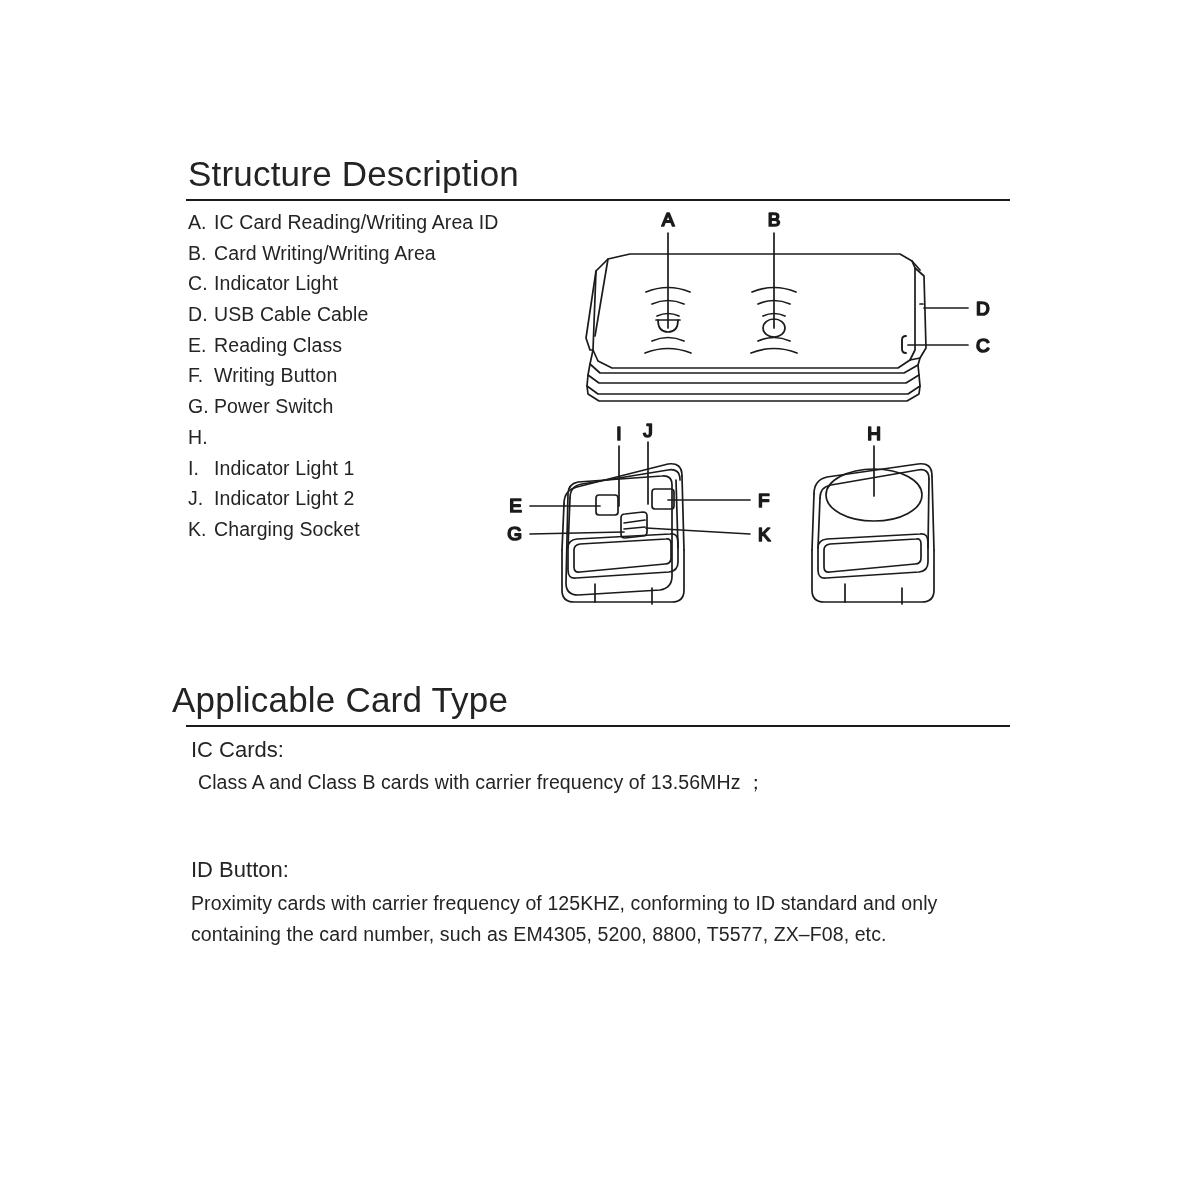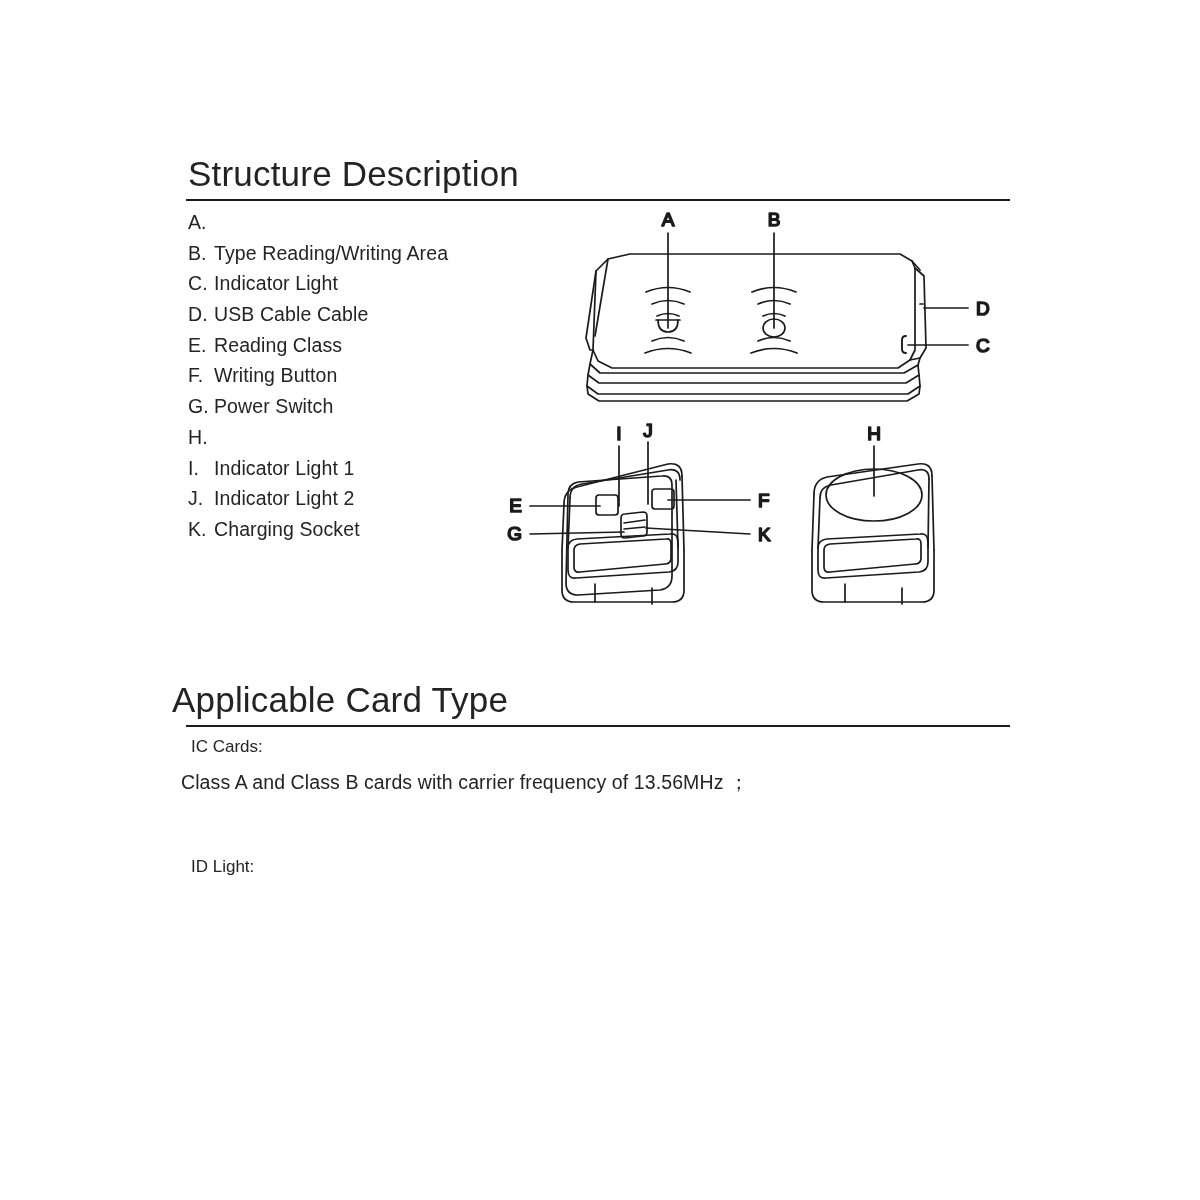--- a/index.html
+++ b/index.html
@@ -107,6 +107,7 @@
   <div class="struct-list">
     <div class="struct-item">
       <span class="struct-key">A.</span>
+      <span class="struct-label">IC Card Reading/Writing Area ID</span>
     </div>
     <div class="struct-item">
       <span class="struct-key">B.</span>

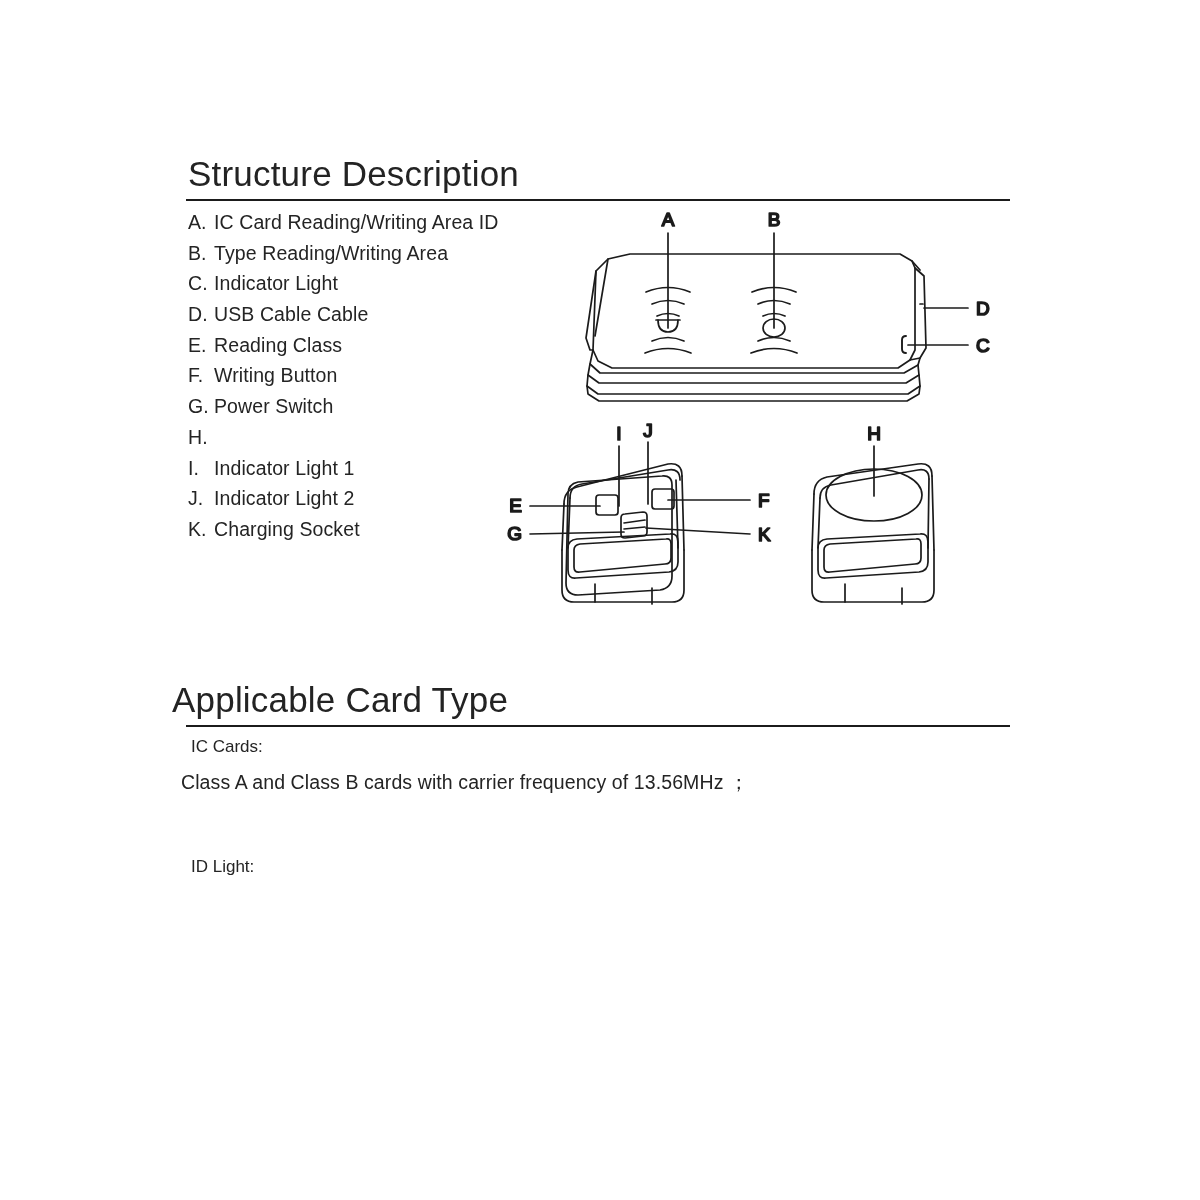--- a/index.html
+++ b/index.html
@@ -111,7 +111,7 @@
     </div>
     <div class="struct-item">
       <span class="struct-key">B.</span>
-      <span class="struct-label">Type Reading/Writing Area</span>
+      <span class="struct-label">Card Writing/Writing Area</span>
     </div>
     <div class="struct-item">
       <span class="struct-key">C.</span>

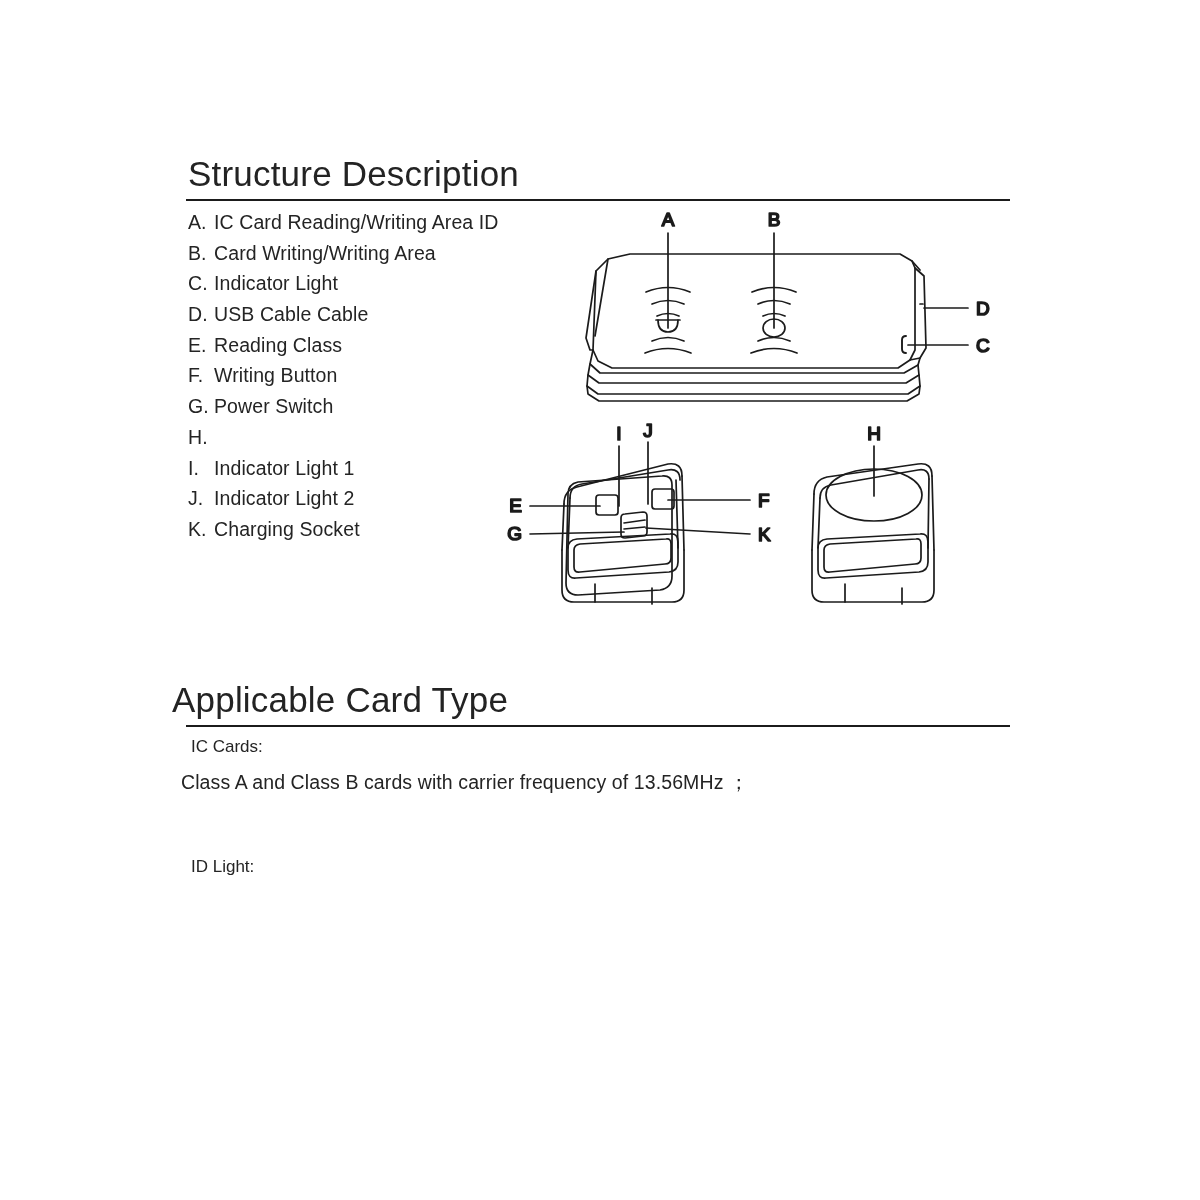--- a/index.html
+++ b/index.html
@@ -74,7 +74,7 @@
   }
   .card-heading {
     position: absolute;
-    font-size: 17px;
+    font-size: 22px;
     color: #242424;
     font-weight: 400;
     white-space: nowrap;

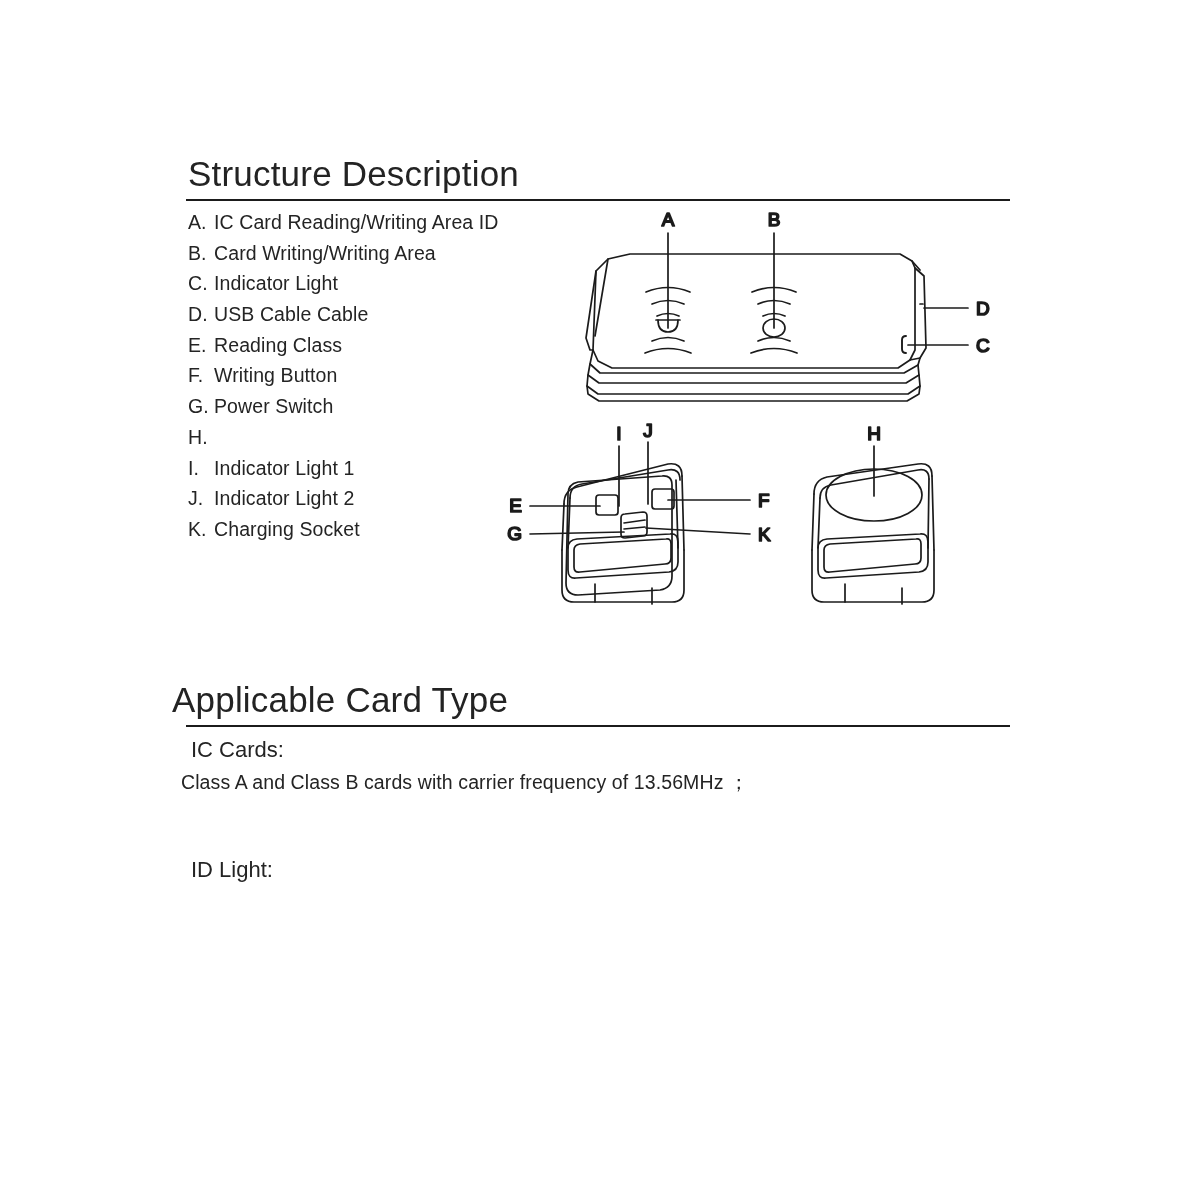--- a/index.html
+++ b/index.html
@@ -280,7 +280,7 @@
 
   <div class="card-heading" style="left:191px; top:729px;">IC Cards:</div>
 
-  <div class="card-block" style="left:181px; top:759px; width:820px;">Class A and Class B cards with carrier frequency of 13.56MHz ；</div>
+  <div class="card-block" style="left:198px; top:759px; width:820px;">Class A and Class B cards with carrier frequency of 13.56MHz ；</div>
 
   <div class="card-heading" style="left:191px; top:849px;">ID Light:</div>
 

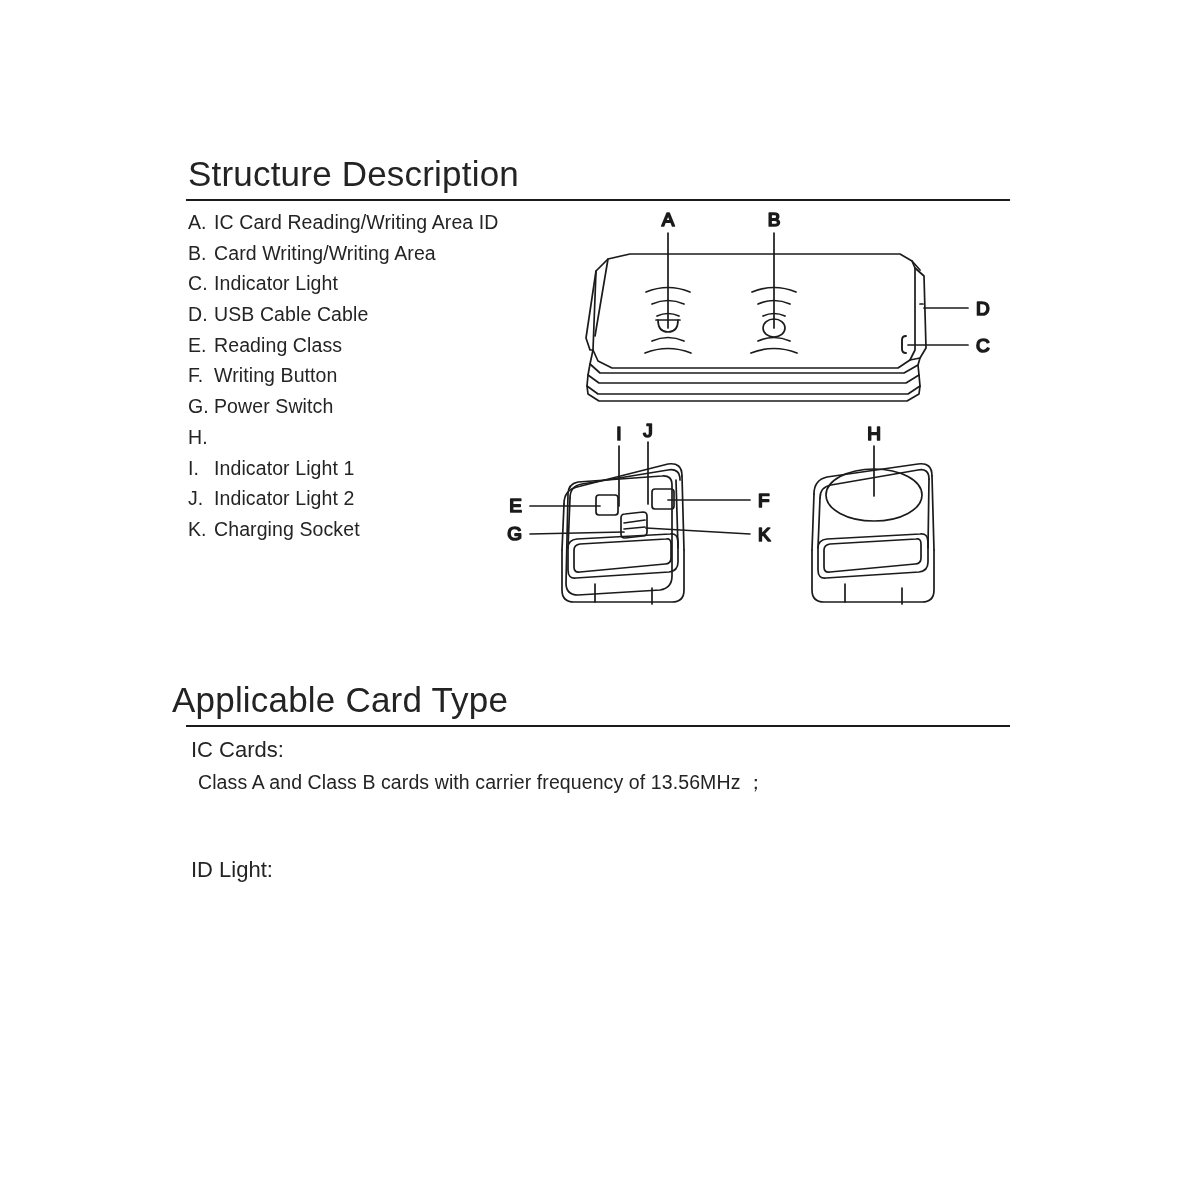--- a/index.html
+++ b/index.html
@@ -282,7 +282,7 @@
 
   <div class="card-block" style="left:198px; top:759px; width:820px;">Class A and Class B cards with carrier frequency of 13.56MHz ；</div>
 
-  <div class="card-heading" style="left:191px; top:849px;">ID Light:</div>
+  <div class="card-heading" style="left:191px; top:849px;">ID Button:</div>
 
 
 </div>

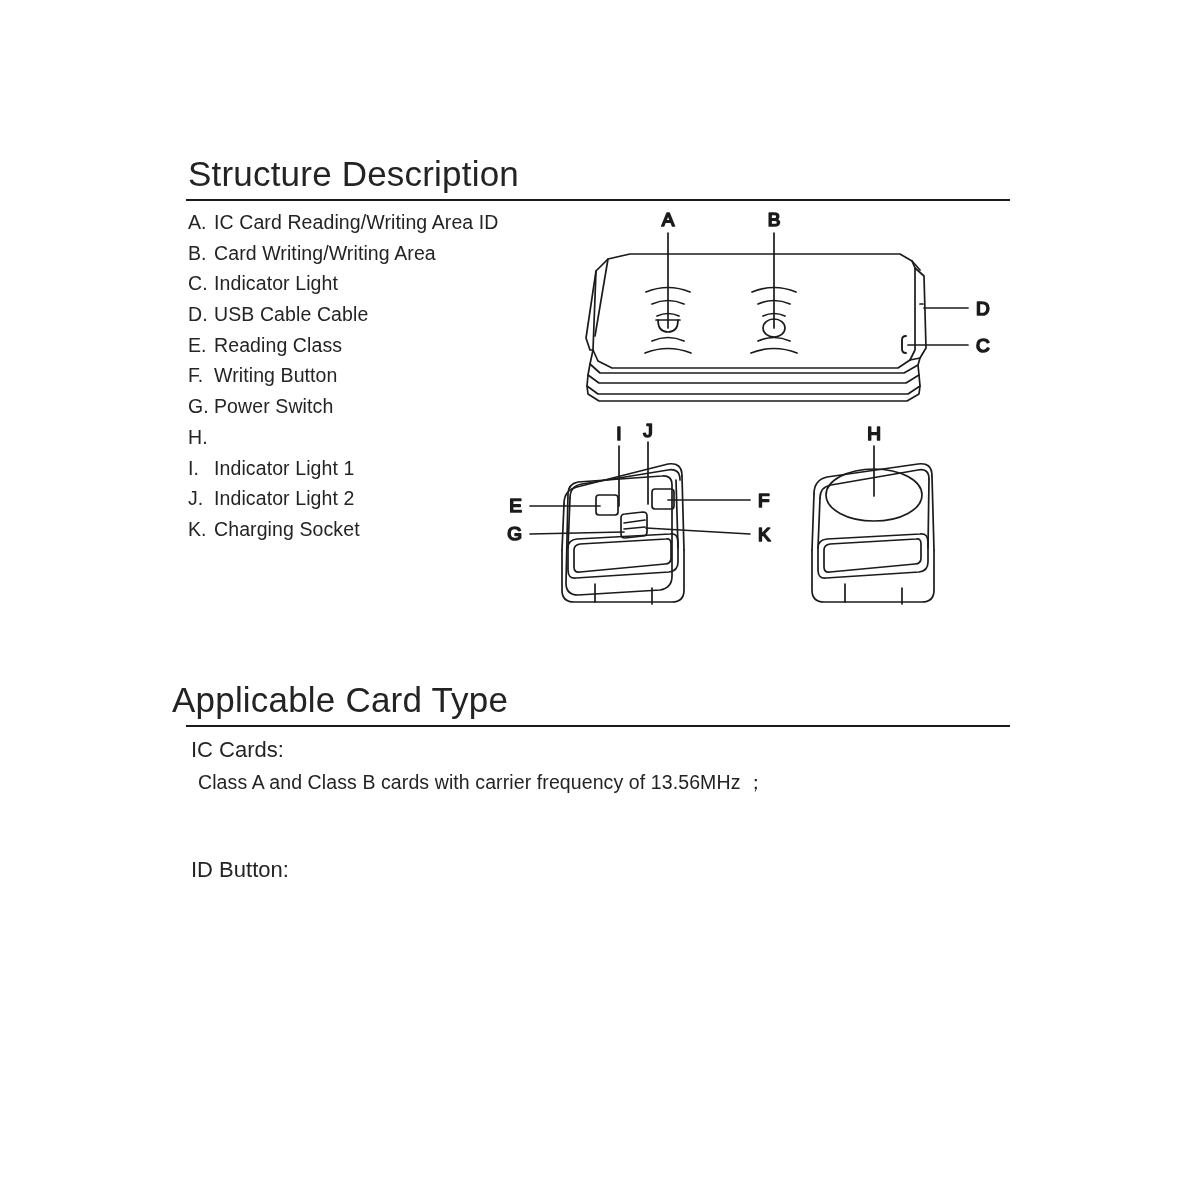--- a/index.html
+++ b/index.html
@@ -284,6 +284,7 @@
 
   <div class="card-heading" style="left:191px; top:849px;">ID Button:</div>
 
+  <div class="card-block" style="left:191px; top:880px; width:822px;">Proximity cards with carrier frequency of 125KHZ, conforming to ID standard and only containing the card number, such as EM4305, 5200, 8800, T5577, ZX–F08, etc.</div>
 
 </div>
 

